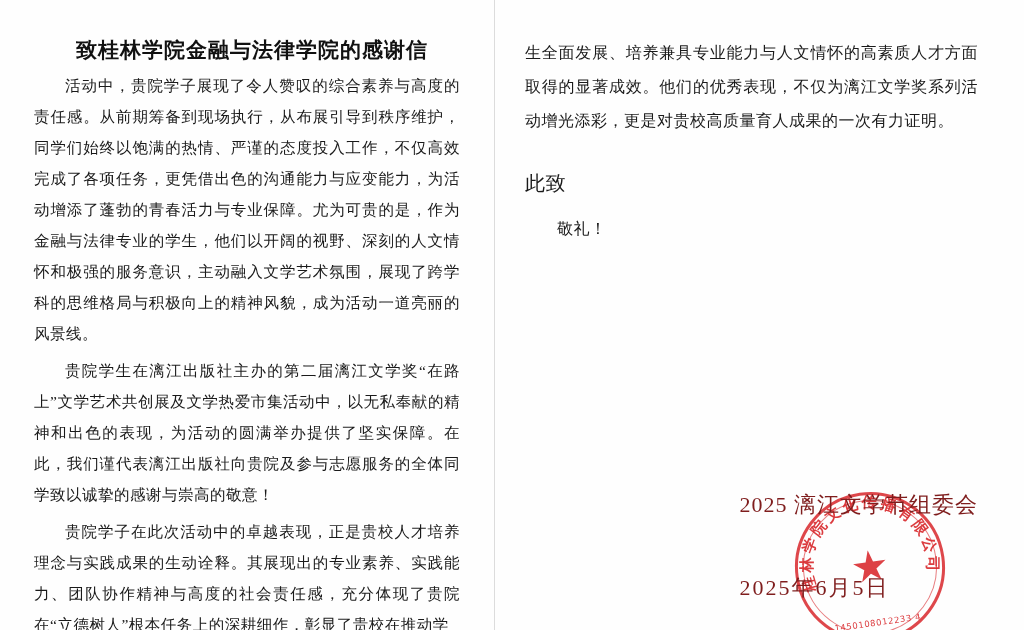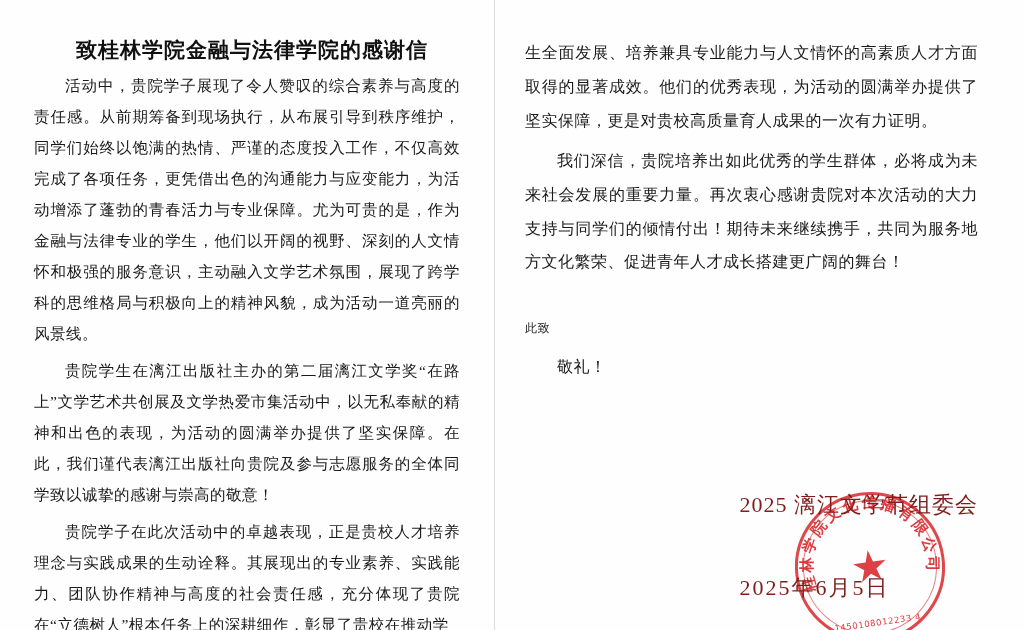--- a/index.html
+++ b/index.html
@@ -184,7 +184,7 @@
   </div>
 
   <div class="col col-right">
-    <p class="para para-cont">生全面发展、培养兼具专业能力与人文情怀的高素质人才方面取得的显著成效。他们的优秀表现，为活动的圆满举办提供了坚实保障，更是对贵校高质量育人成果的一次有力证明。</p>
+    <p class="para para-cont">生全面发展、培养兼具专业能力与人文情怀的高素质人才方面取得的显著成效。他们的优秀表现，不仅为漓江文学奖系列活动增光添彩，更是对贵校高质量育人成果的一次有力证明。</p>
     <p class="para">我们深信，贵院培养出如此优秀的学生群体，必将成为未来社会发展的重要力量。再次衷心感谢贵院对本次活动的大力支持与同学们的倾情付出！期待未来继续携手，共同为服务地方文化繁荣、促进青年人才成长搭建更广阔的舞台！</p>
 
     <div class="closing">此致</div>

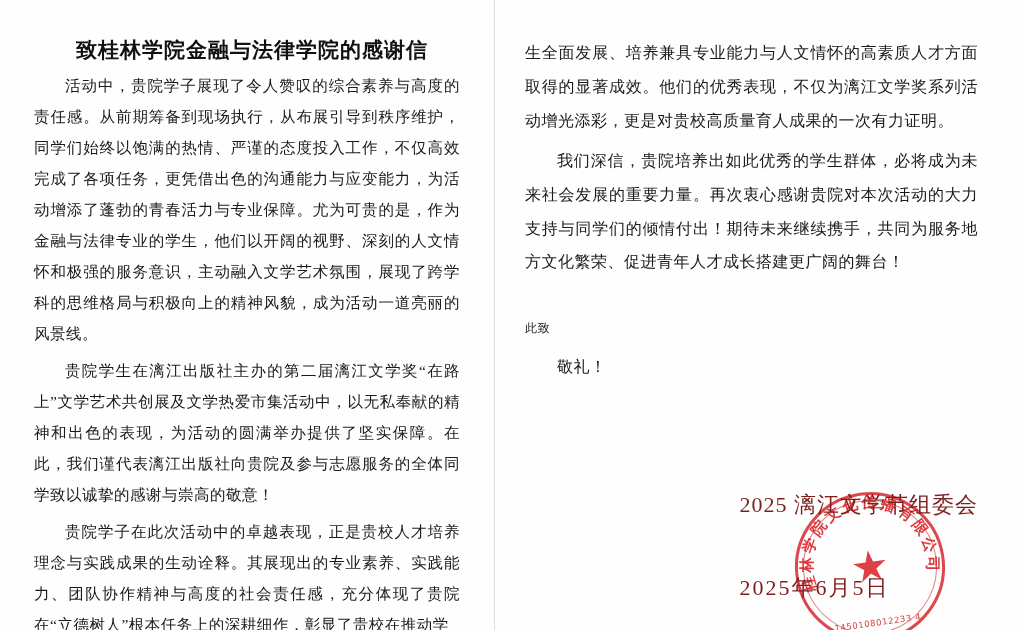--- a/index.html
+++ b/index.html
@@ -185,7 +185,6 @@
 
   <div class="col col-right">
     <p class="para para-cont">生全面发展、培养兼具专业能力与人文情怀的高素质人才方面取得的显著成效。他们的优秀表现，不仅为漓江文学奖系列活动增光添彩，更是对贵校高质量育人成果的一次有力证明。</p>
-    <p class="para">我们深信，贵院培养出如此优秀的学生群体，必将成为未来社会发展的重要力量。再次衷心感谢贵院对本次活动的大力支持与同学们的倾情付出！期待未来继续携手，共同为服务地方文化繁荣、促进青年人才成长搭建更广阔的舞台！</p>
 
     <div class="closing">此致</div>
     <div class="closing-2">敬礼！</div>

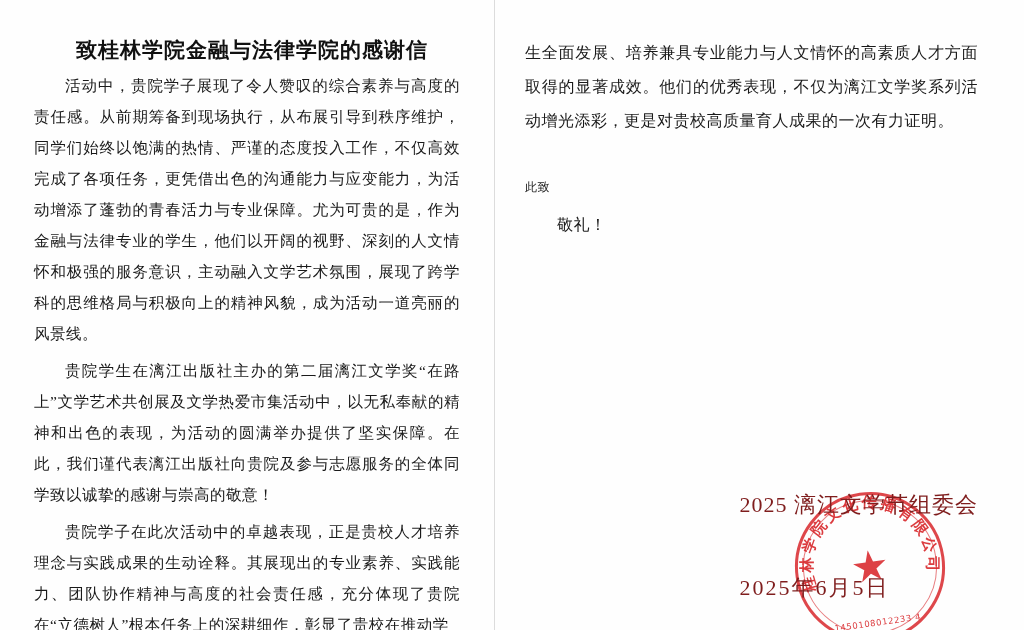--- a/index.html
+++ b/index.html
@@ -80,9 +80,9 @@
     text-indent: 0;
   }
   .closing {
-    font-size: 12px;
+    font-size: 20px;
     line-height: 2.1;
-    margin-top: 37px;
+    margin-top: 24px;
     letter-spacing: 0.5px;
   }
   .closing-2 {

